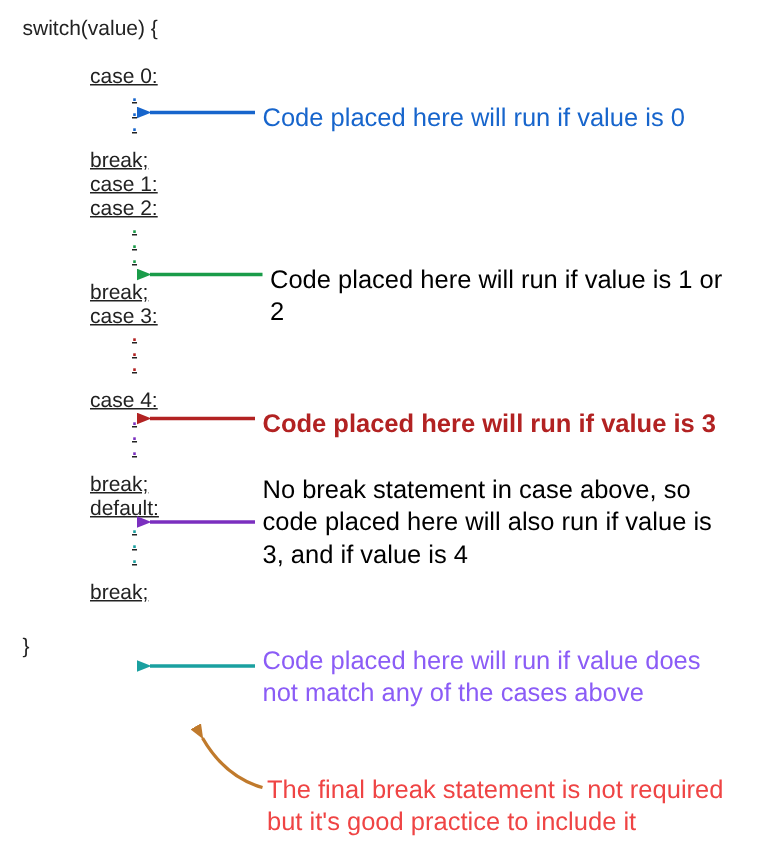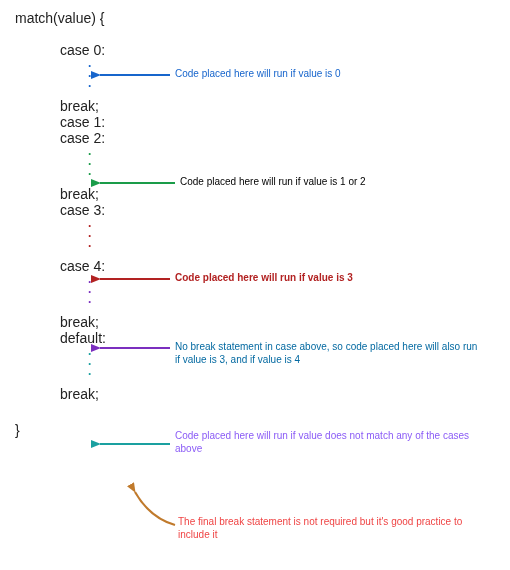--- a/index.html
+++ b/index.html
@@ -45,7 +45,7 @@
 <body>
 
 <div class="code-col">
-  <div style="margin-bottom:16px;">match(value) {</div>
+  <div style="margin-bottom:16px;">switch(value) {</div>
 
   <div class="caseblock">
     <div>case 0:</div>

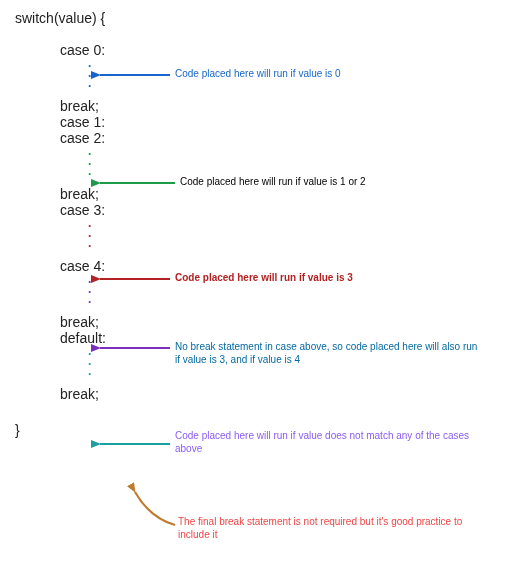--- a/index.html
+++ b/index.html
@@ -19,7 +19,7 @@
     top: 10px;
     font-family: Arial, Helvetica, sans-serif;
   }
-  .caseblock { margin-left: 45px; }
+  .caseblock { margin-left: 45px; text-decoration: underline; }
   .dots {
     margin-left: 28px;
     line-height: 10px;

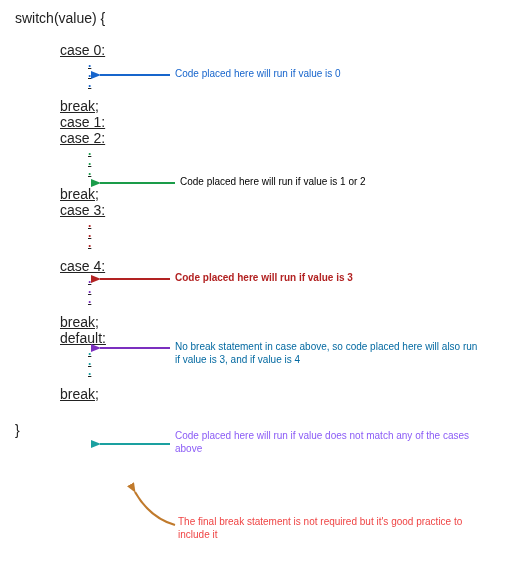--- a/index.html
+++ b/index.html
@@ -30,7 +30,7 @@
   .brk { margin-top: 2px; }
   .anno {
     position: absolute;
-    font-size: 10px;
+    font-size: 17px;
     line-height: 1.25;
     max-width: 310px;
   }

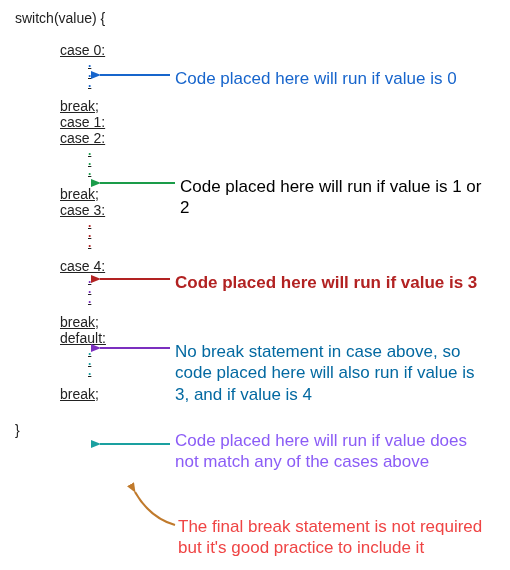--- a/index.html
+++ b/index.html
@@ -105,7 +105,7 @@
 <div class="anno" style="left:175px; top:68px; color:#1765cc;">Code placed here will run if value is 0</div>
 <div class="anno" style="left:180px; top:176px; color:#000000;">Code placed here will run if value is 1 or 2</div>
 <div class="anno" style="left:175px; top:272px; color:#b22222;font-weight:bold;">Code placed here will run if value is 3</div>
-<div class="anno" style="left:175px; top:341px; color:#0369a1;">No break statement in case above, so code placed here will also run if value is 3, and if value is 4</div>
+<div class="anno" style="left:175px; top:316px; color:#000000;">No break statement in case above, so code placed here will also run if value is 3, and if value is 4</div>
 <div class="anno" style="left:175px; top:430px; color:#8b5cf6;">Code placed here will run if value does not match any of the cases above</div>
 <div class="anno" style="left:178px; top:516px; color:#ef4444;">The final break statement is not required but it's good practice to include it</div>
 

